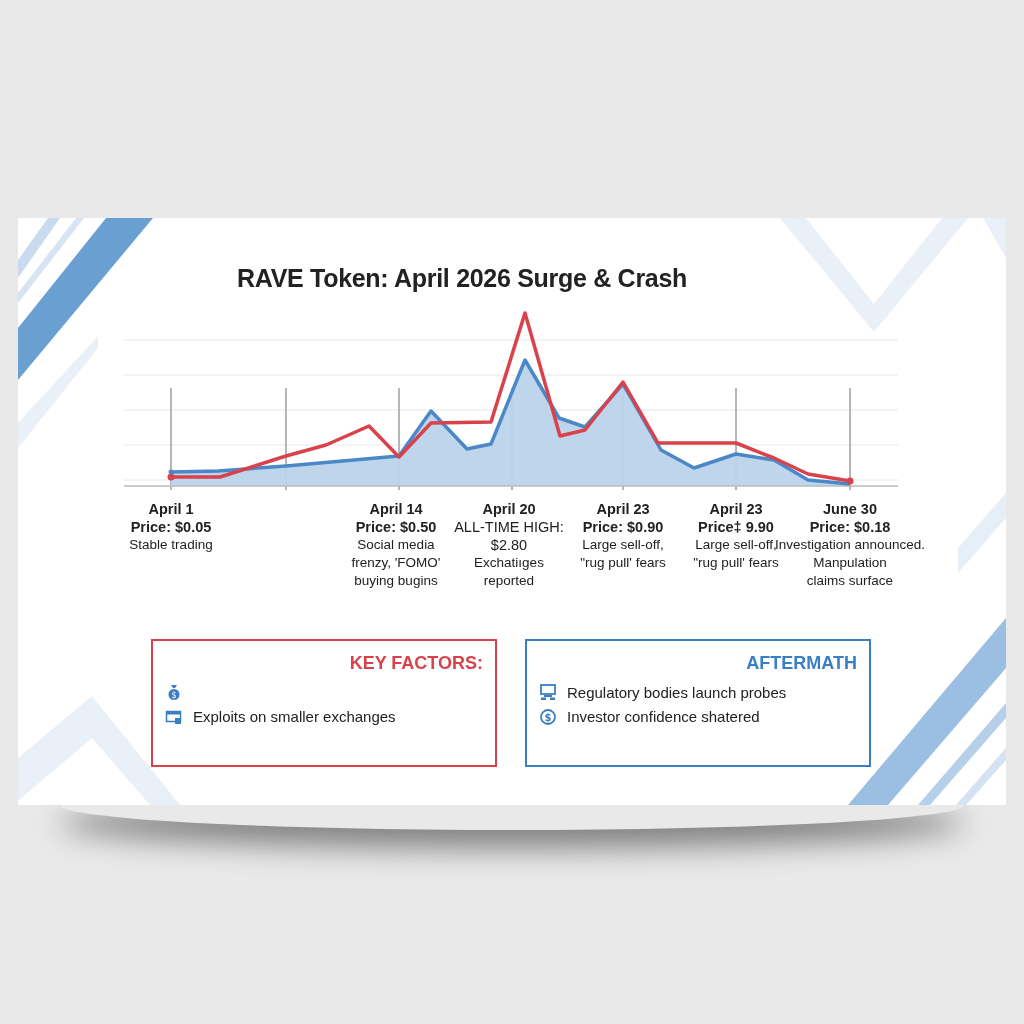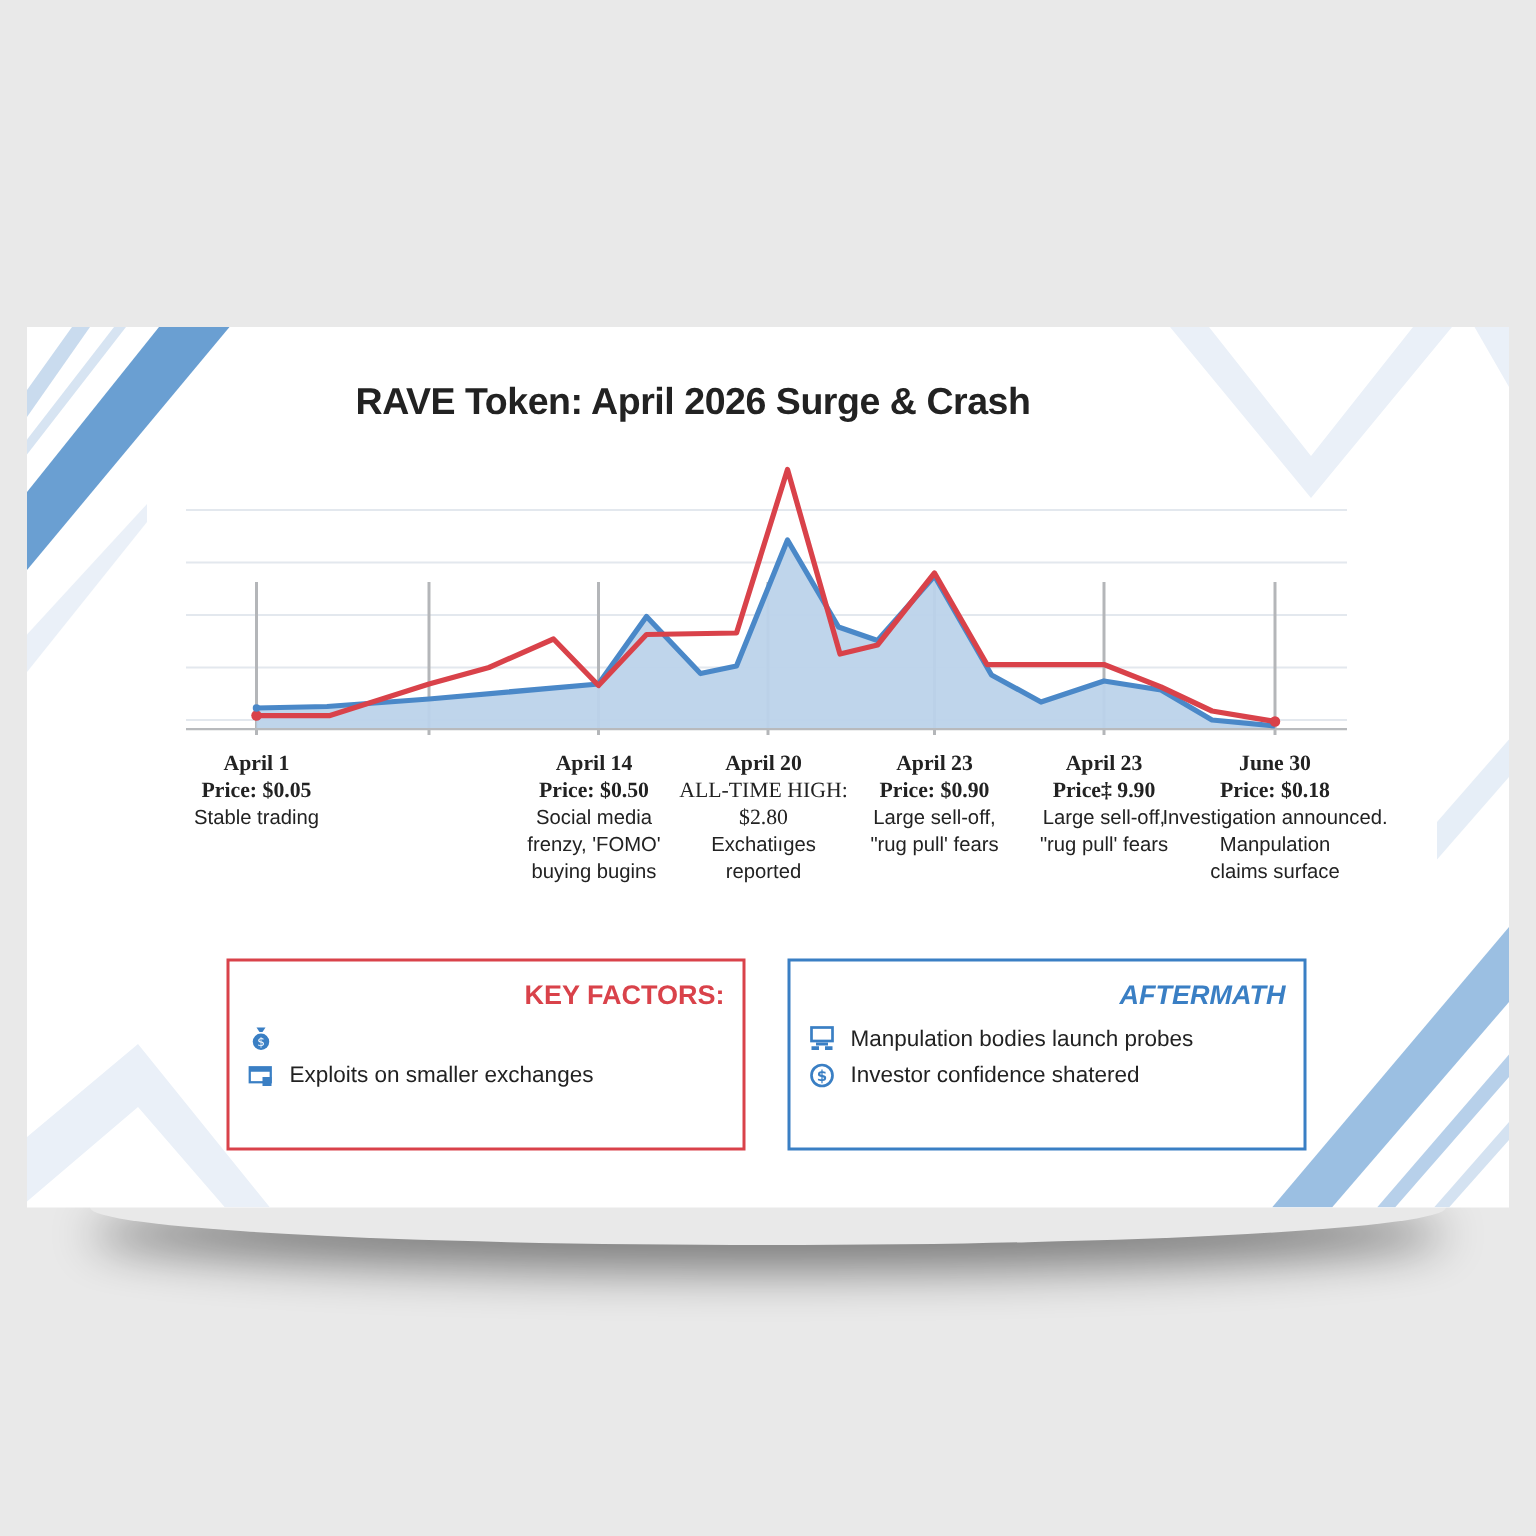--- a/index.html
+++ b/index.html
@@ -21,7 +21,7 @@
     }
     .deco { position: absolute; left: 0; top: 0; width: 988px; height: 587px; }
     .title {
-      position: absolute; left: 0; top: 36px; width: 888px; text-align: center;
+      position: absolute; left: 0; top: 46px; width: 888px; text-align: center;
       font-size: 25px; font-weight: bold; color: #222; letter-spacing: -0.3px;
     }
     .chart { position: absolute; left: 0; top: 0; width: 988px; height: 587px; }

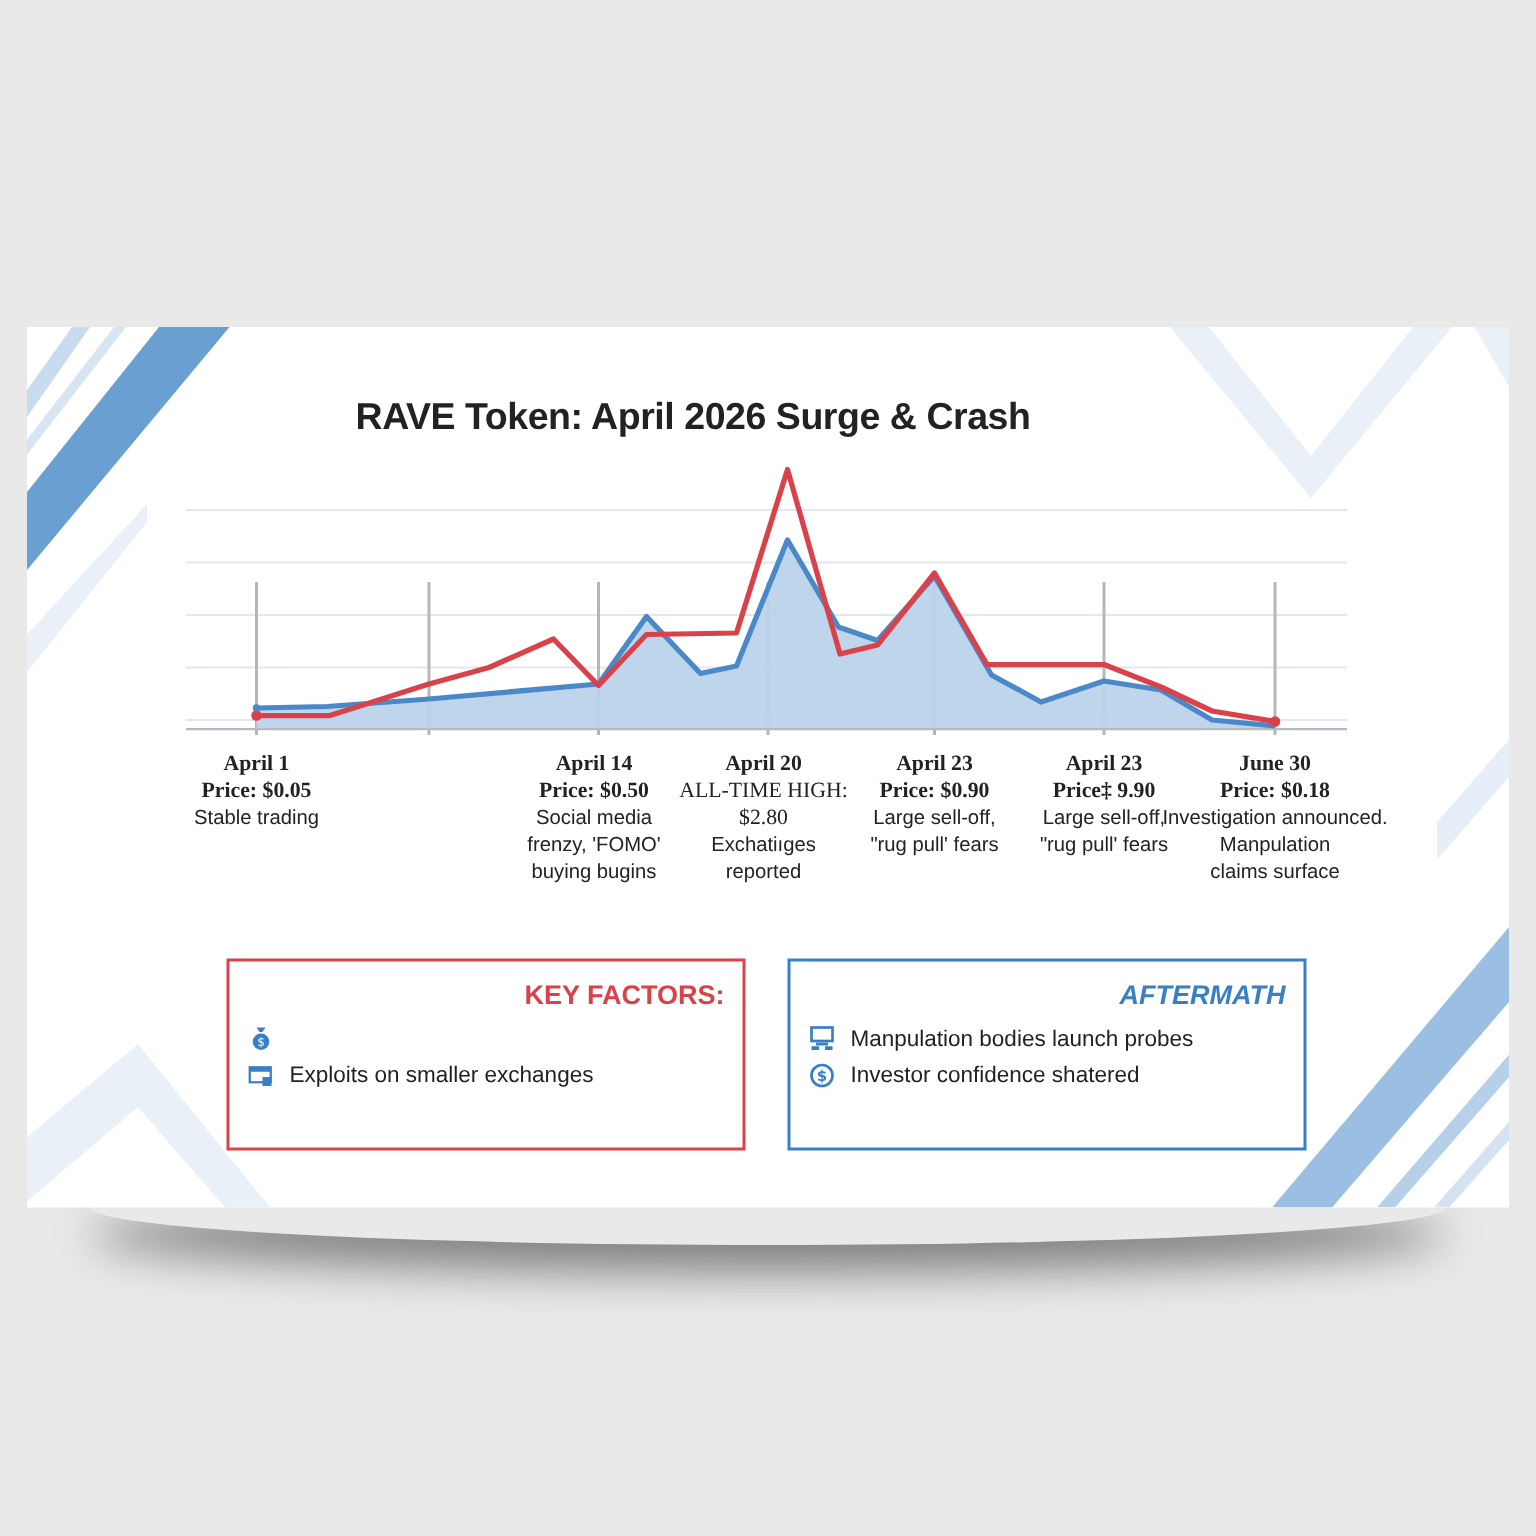--- a/index.html
+++ b/index.html
@@ -29,7 +29,7 @@
       position: absolute; top: 282px; width: 150px; text-align: center;
       color: #222; line-height: 18px; font-size: 13.5px;
     }
-    .lbl .d, .lbl .p { font-weight: bold; font-size: 14.5px; display: block; font-family: Liberation Serif, serif; }
+    .lbl .d, .lbl .p { font-weight: bold; font-size: 14.5px; display: block; }
     .lbl .desc { display: block; font-size: 13.5px; }
     .box {
       position: absolute; top: 421px; height: 128px; border: 2px solid;

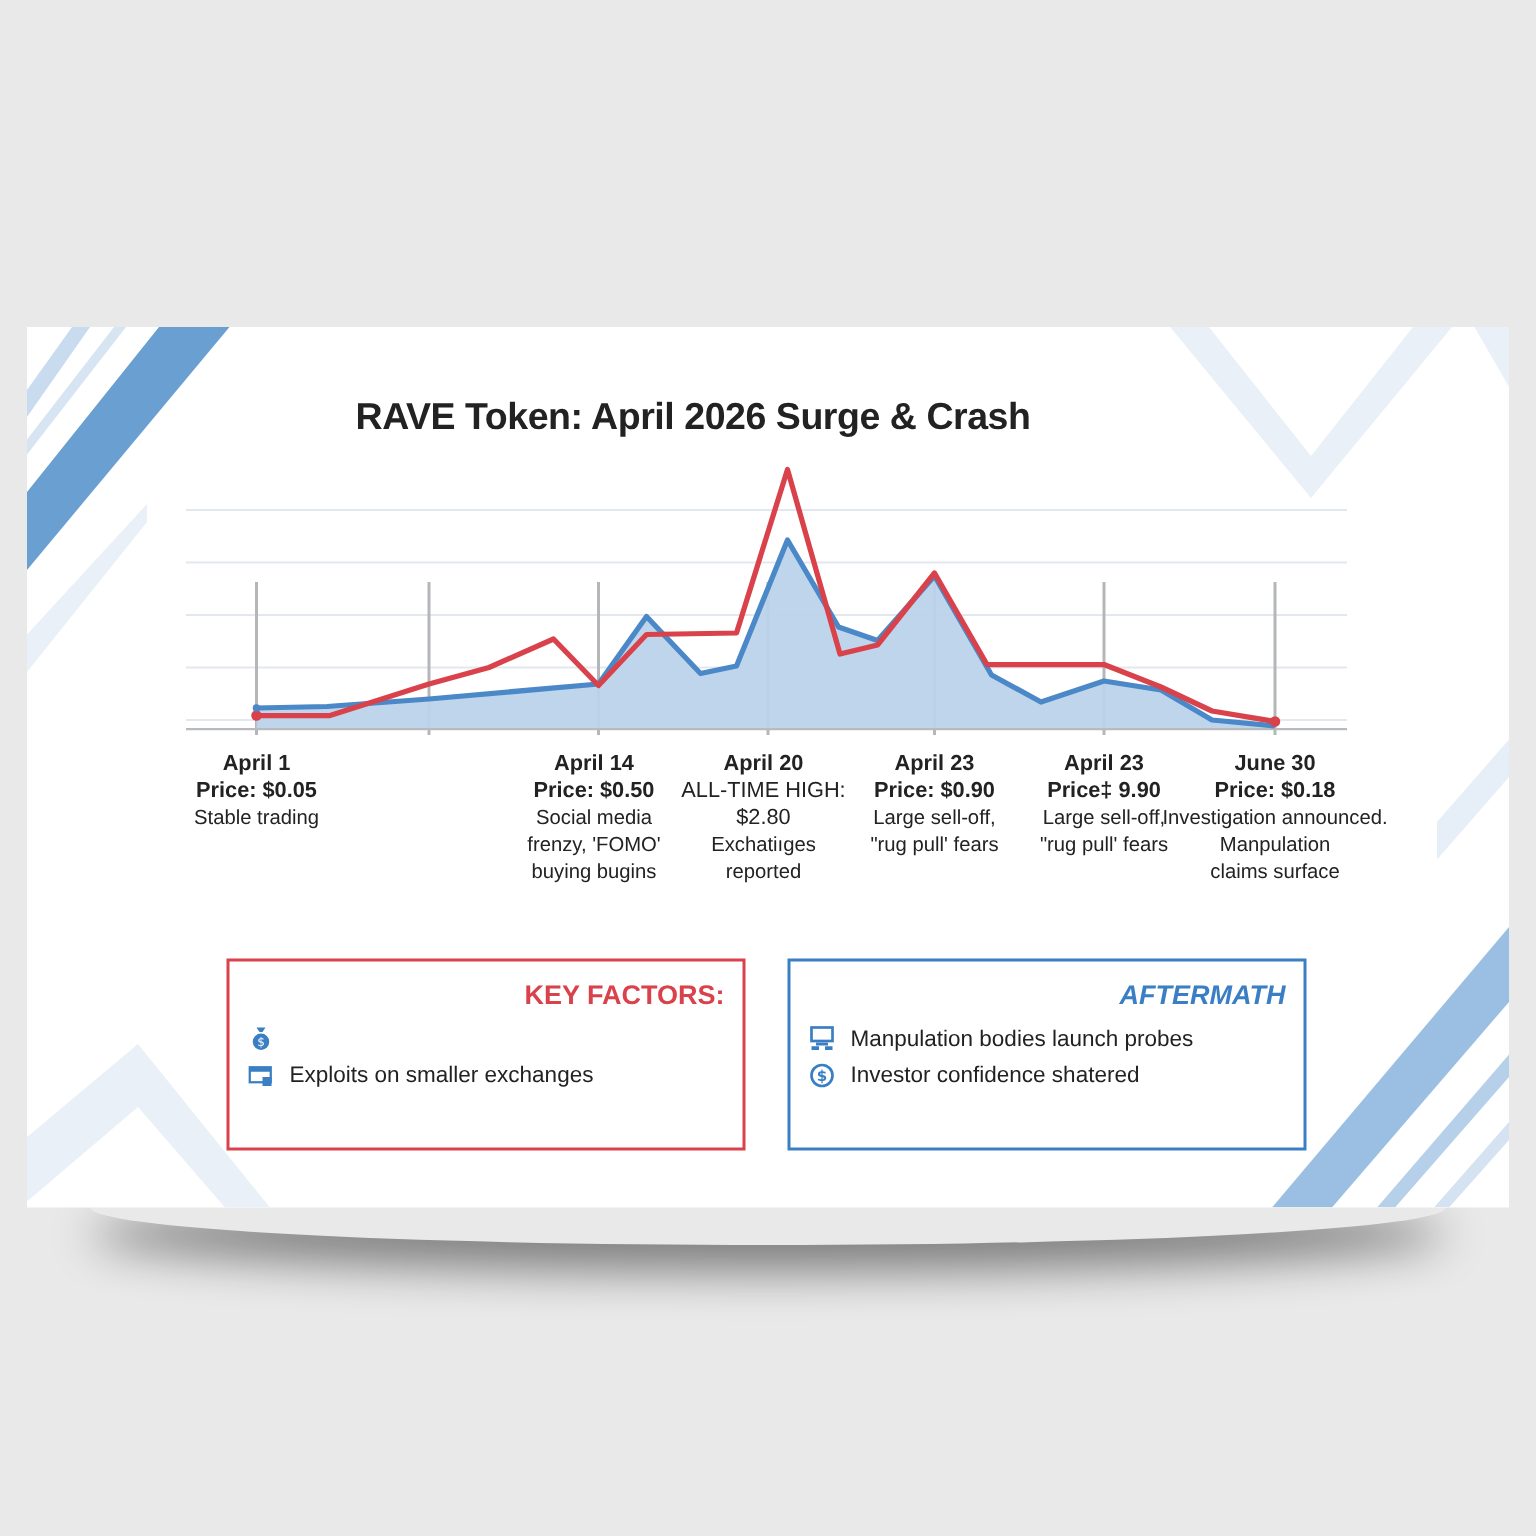--- a/index.html
+++ b/index.html
@@ -39,7 +39,7 @@
     .box.after { left: 507px; width: 346px; border-color: #3a7fc4; }
     .box h3 { margin: 0 0 6px 0; font-size: 18px; font-weight: bold; text-align: right; }
     .box.key h3 { color: #d9424a; }
-    .box.after h3 { color: #3a7fc4; font-style: italic; }
+    .box.after h3 { color: #3a7fc4; }
     .item { display: flex; align-items: center; height: 24.5px; font-size: 15px; color: #222; }
     .item .ic { width: 18px; height: 18px; margin-right: 10px; display: inline-block; }
     .item .ic svg { width: 18px; height: 18px; display: block; }

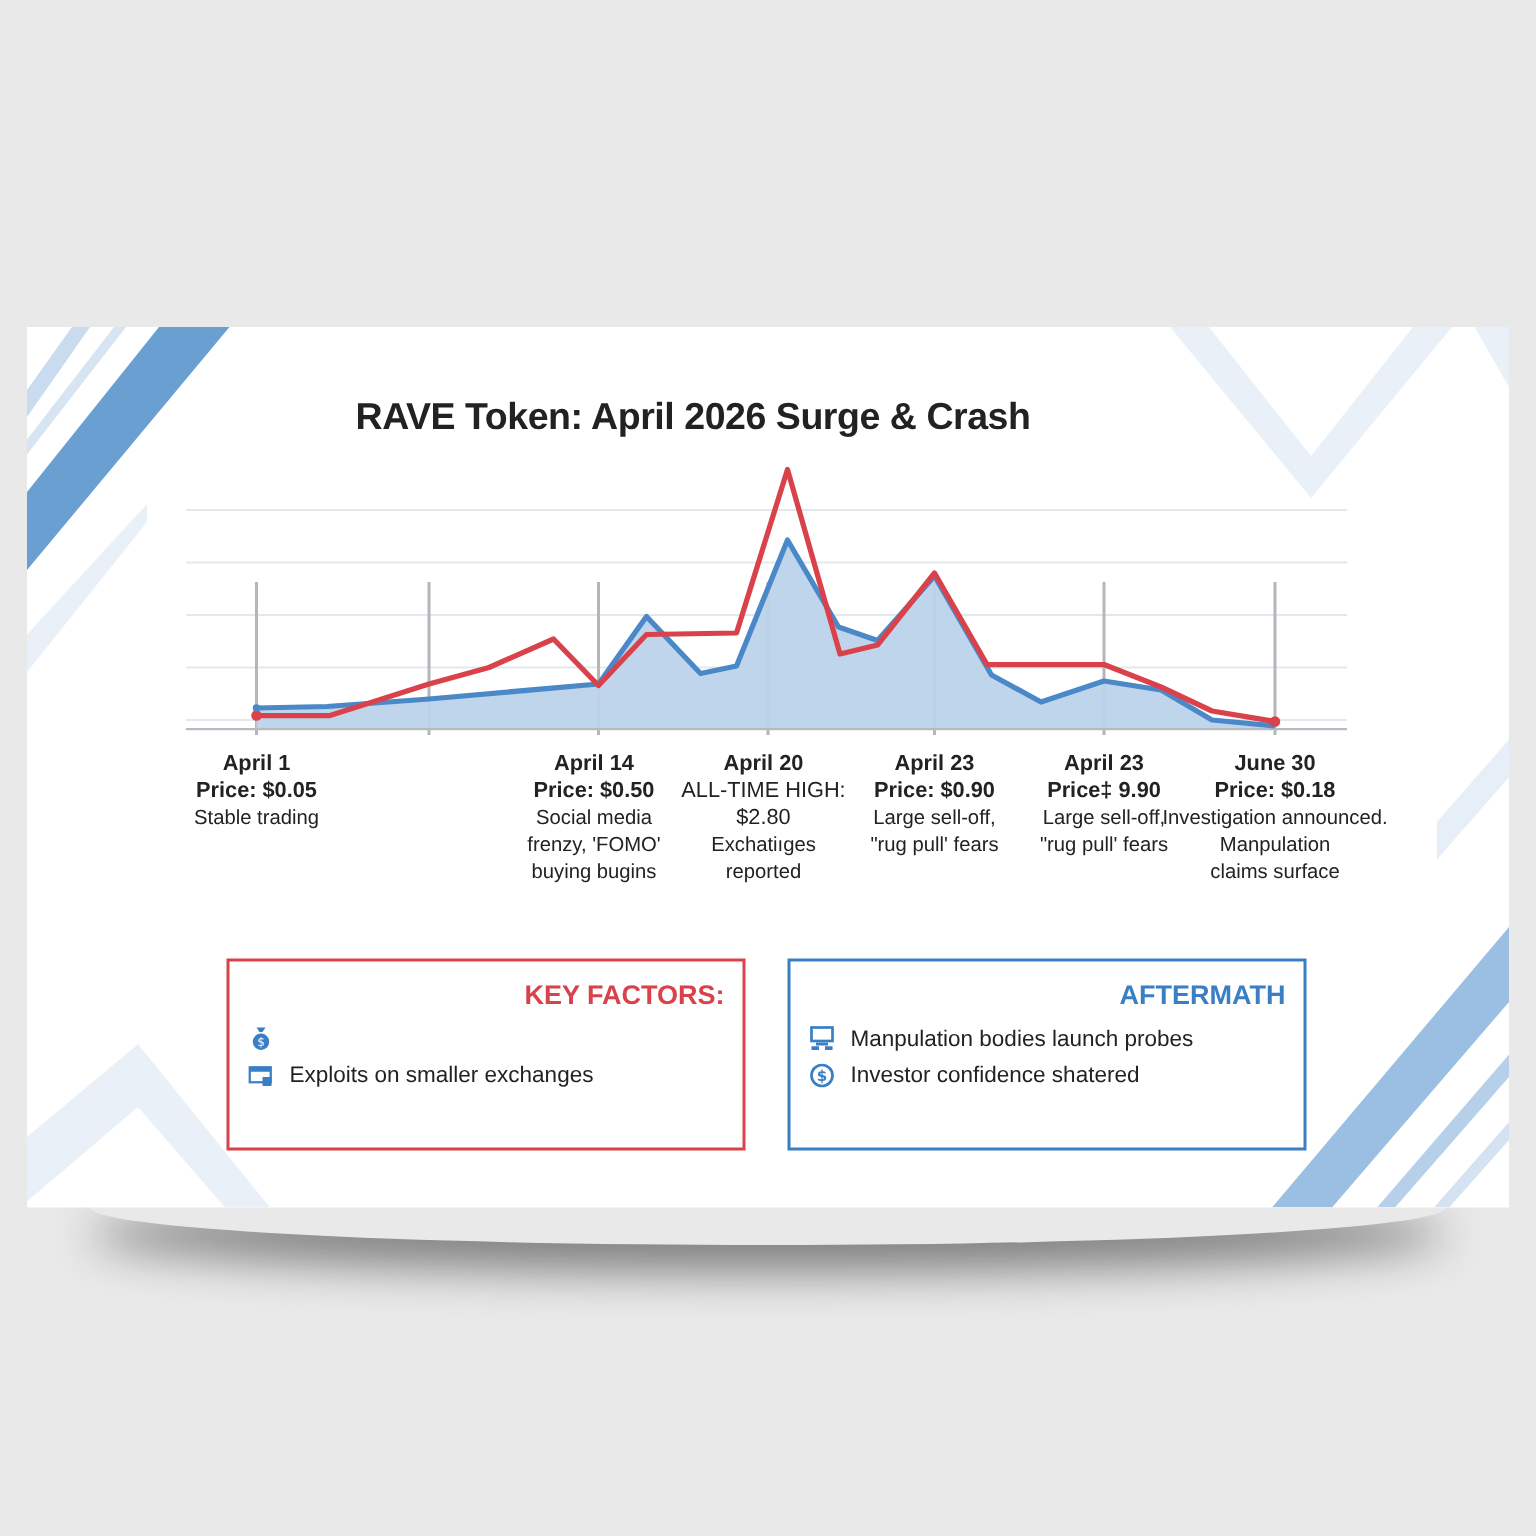--- a/index.html
+++ b/index.html
@@ -176,7 +176,7 @@
             <rect x="11" y="14.5" width="5" height="2.5" fill="#3a7fc4"></rect>
           </svg>
       </span>
-      <span>Manpulation bodies launch probes</span>
+      <span>Regulatory bodies launch probes</span>
     </div>
     <div class="item">
       <span class="ic">

